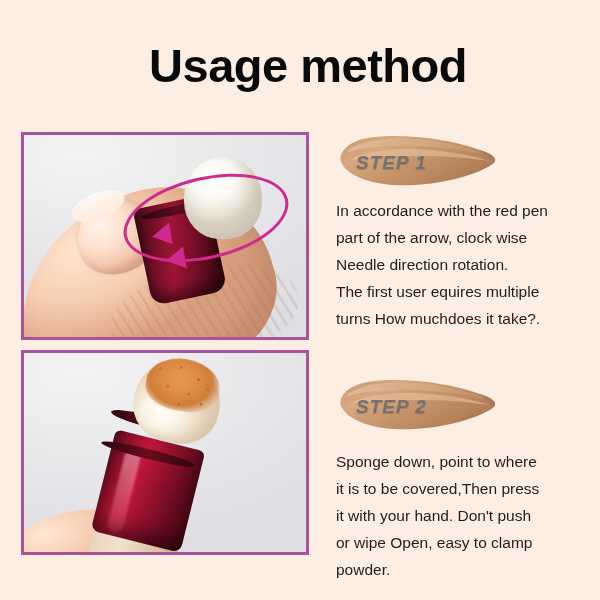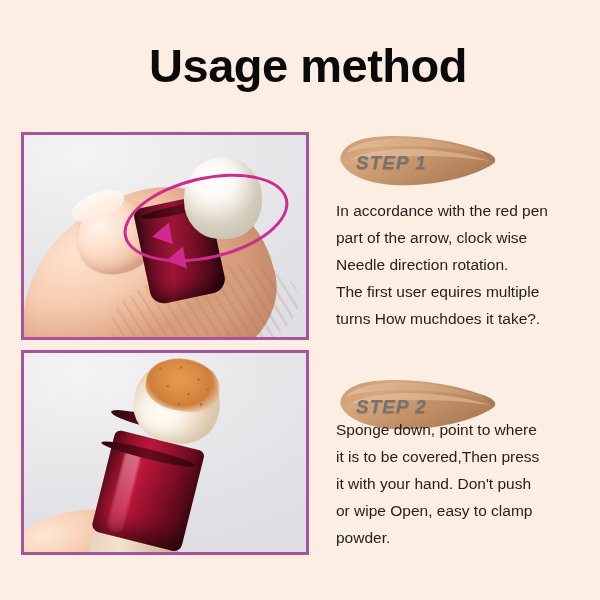--- a/index.html
+++ b/index.html
@@ -312,7 +312,7 @@
     white-space: pre-line;
   }
   #text-1 { top: 197px; }
-  #text-2 { top: 416px; }
+  #text-2 { top: 448px; }
 </style>
 </head>
 <body>

